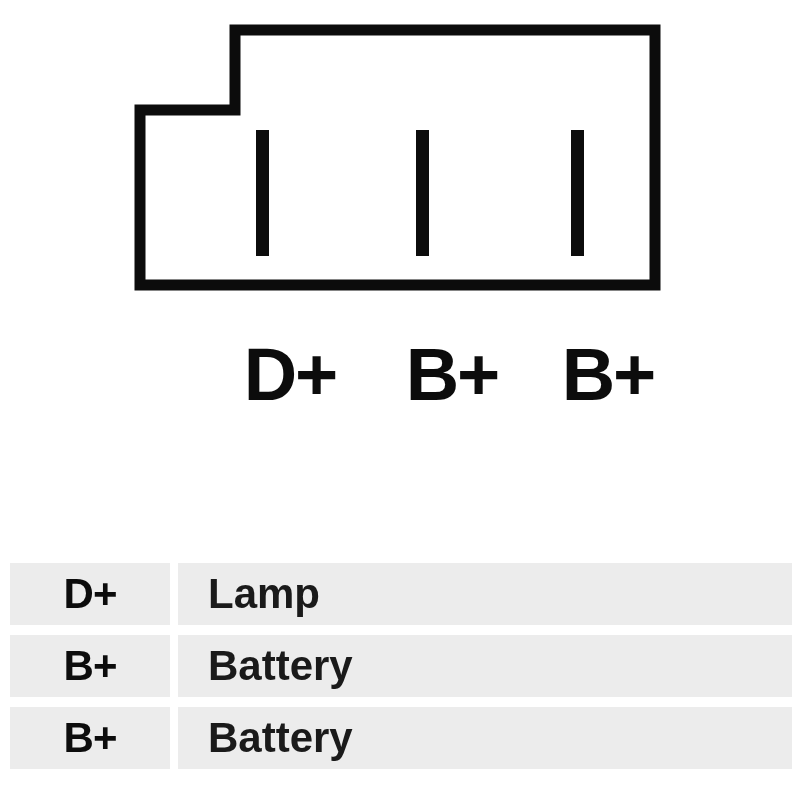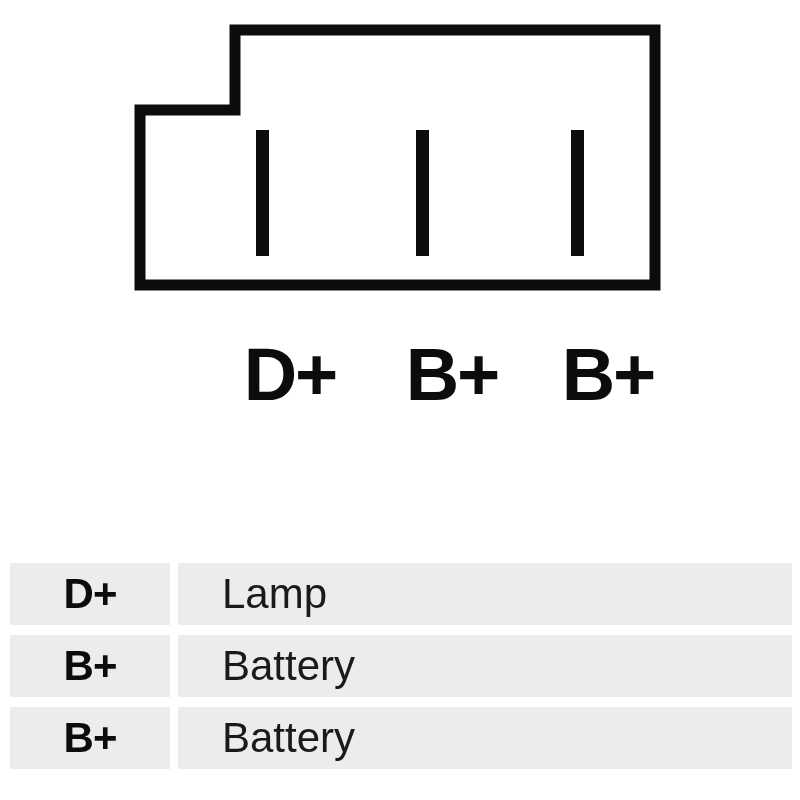--- a/index.html
+++ b/index.html
@@ -73,9 +73,9 @@
     color: #0c0c0c;
   }
   .legend-cell.desc {
-    padding-left: 44px;
+    padding-left: 30px;
     font-family: "Liberation Sans", sans-serif;
-    font-weight: 400;
+    font-weight: 700;
     font-size: 42px;
     color: #1a1a1a;
   }

